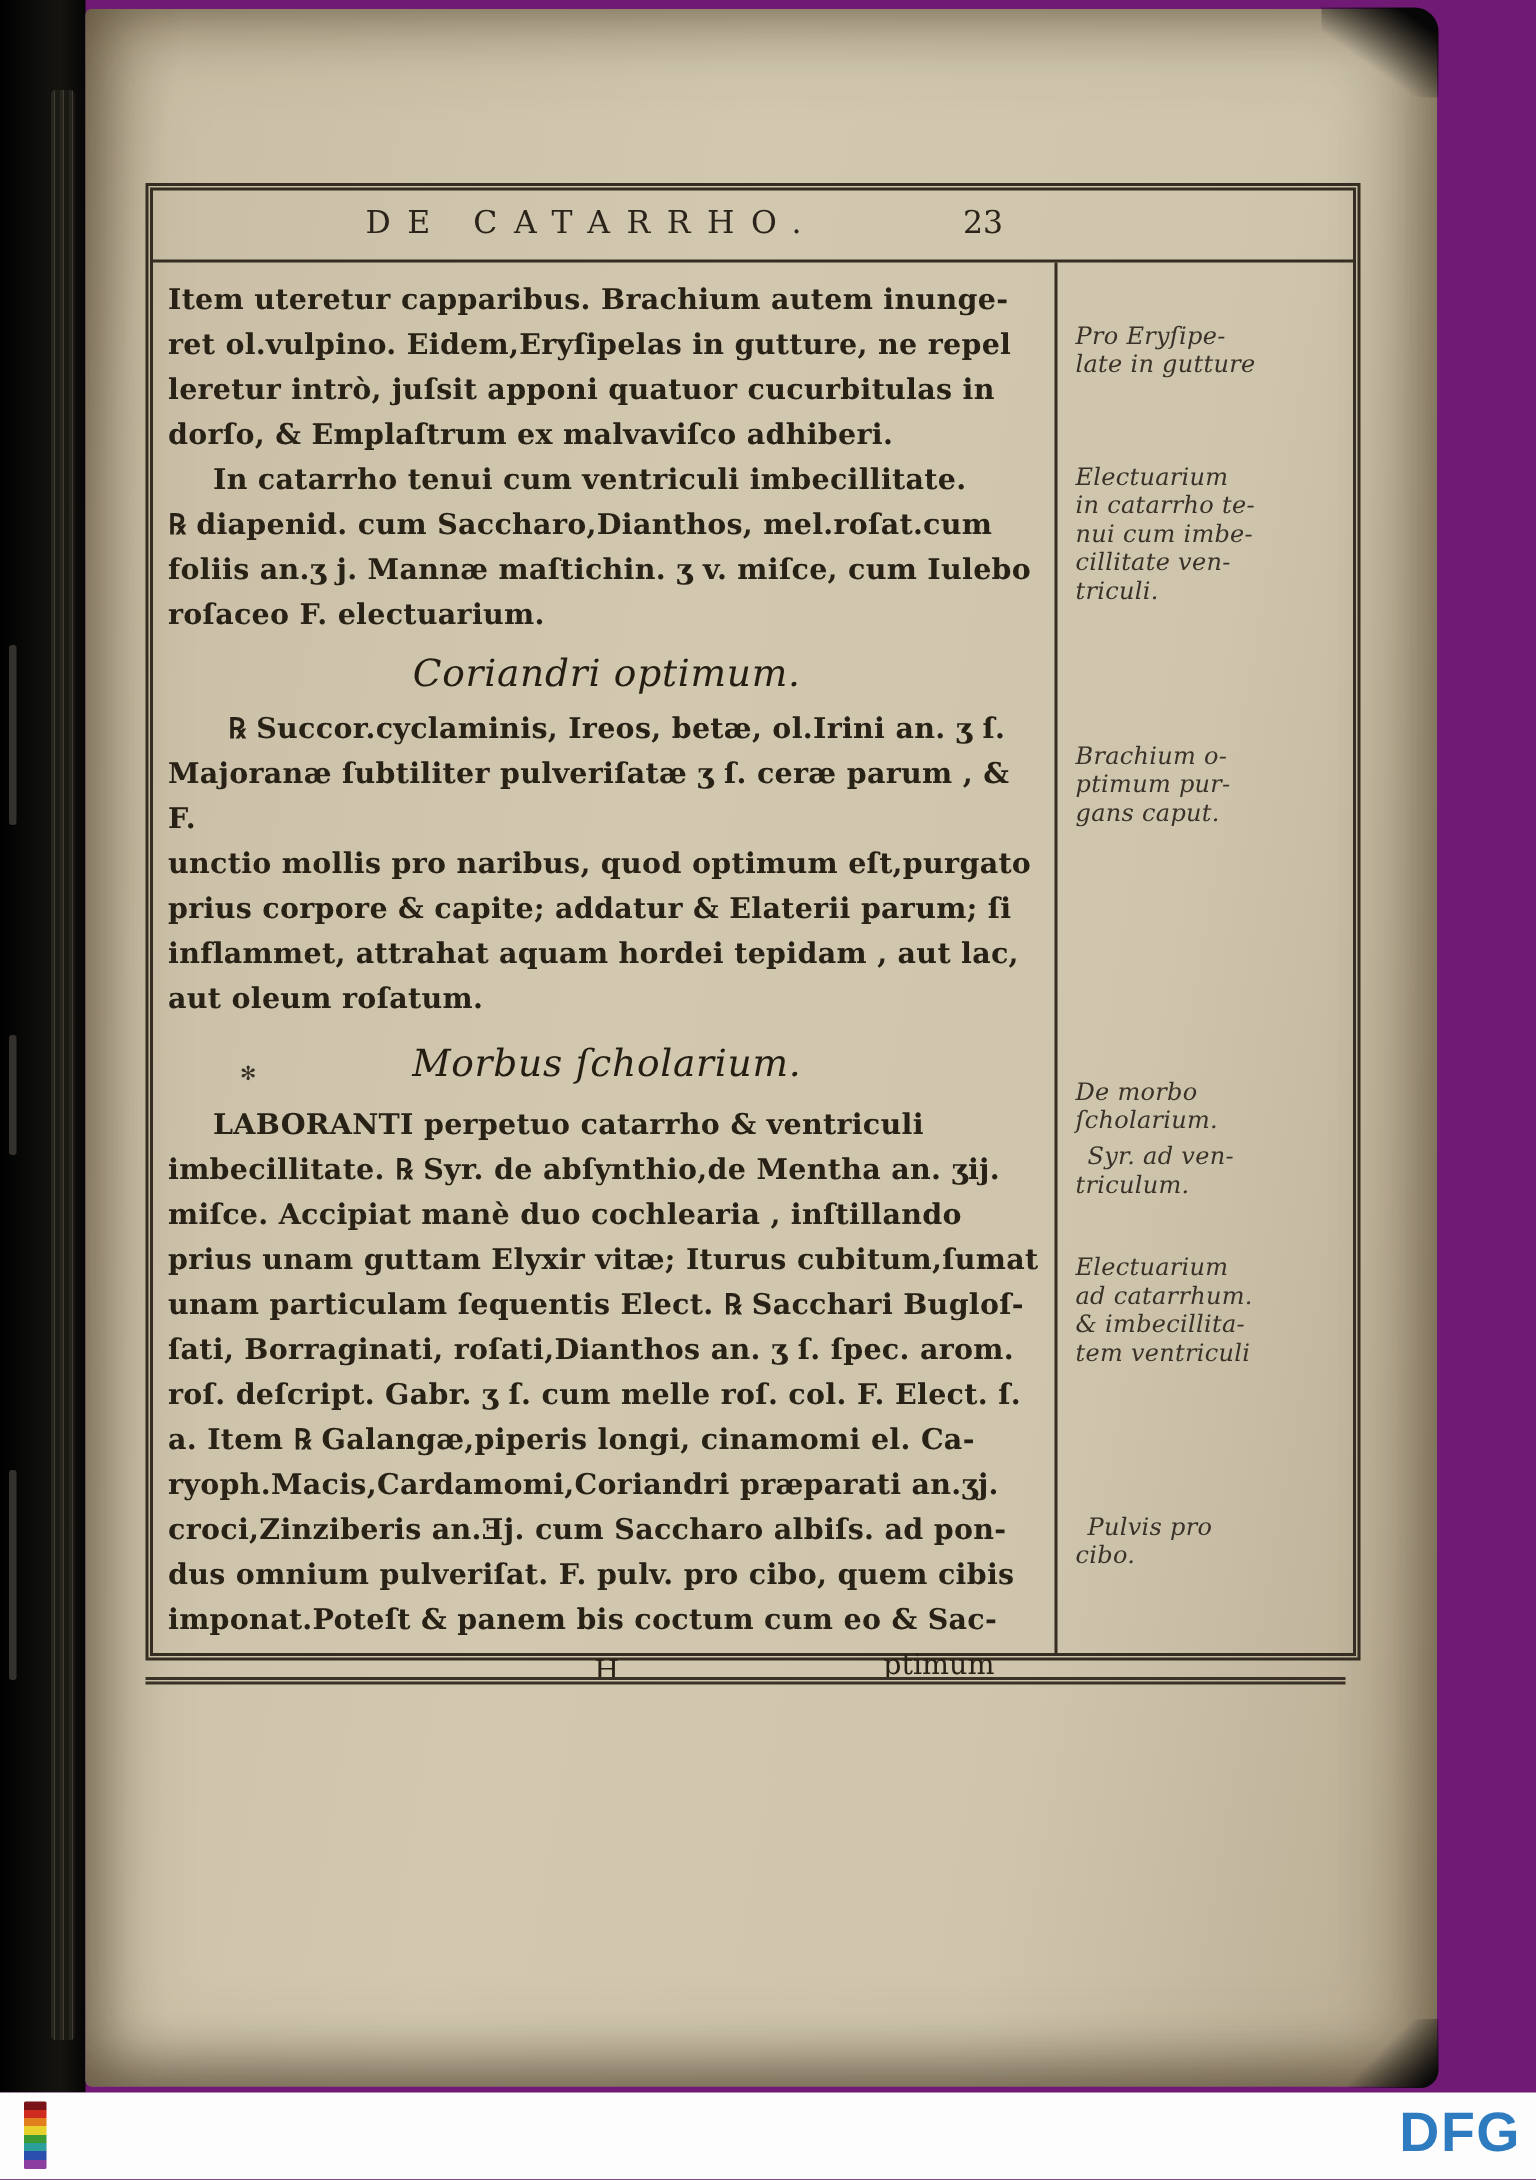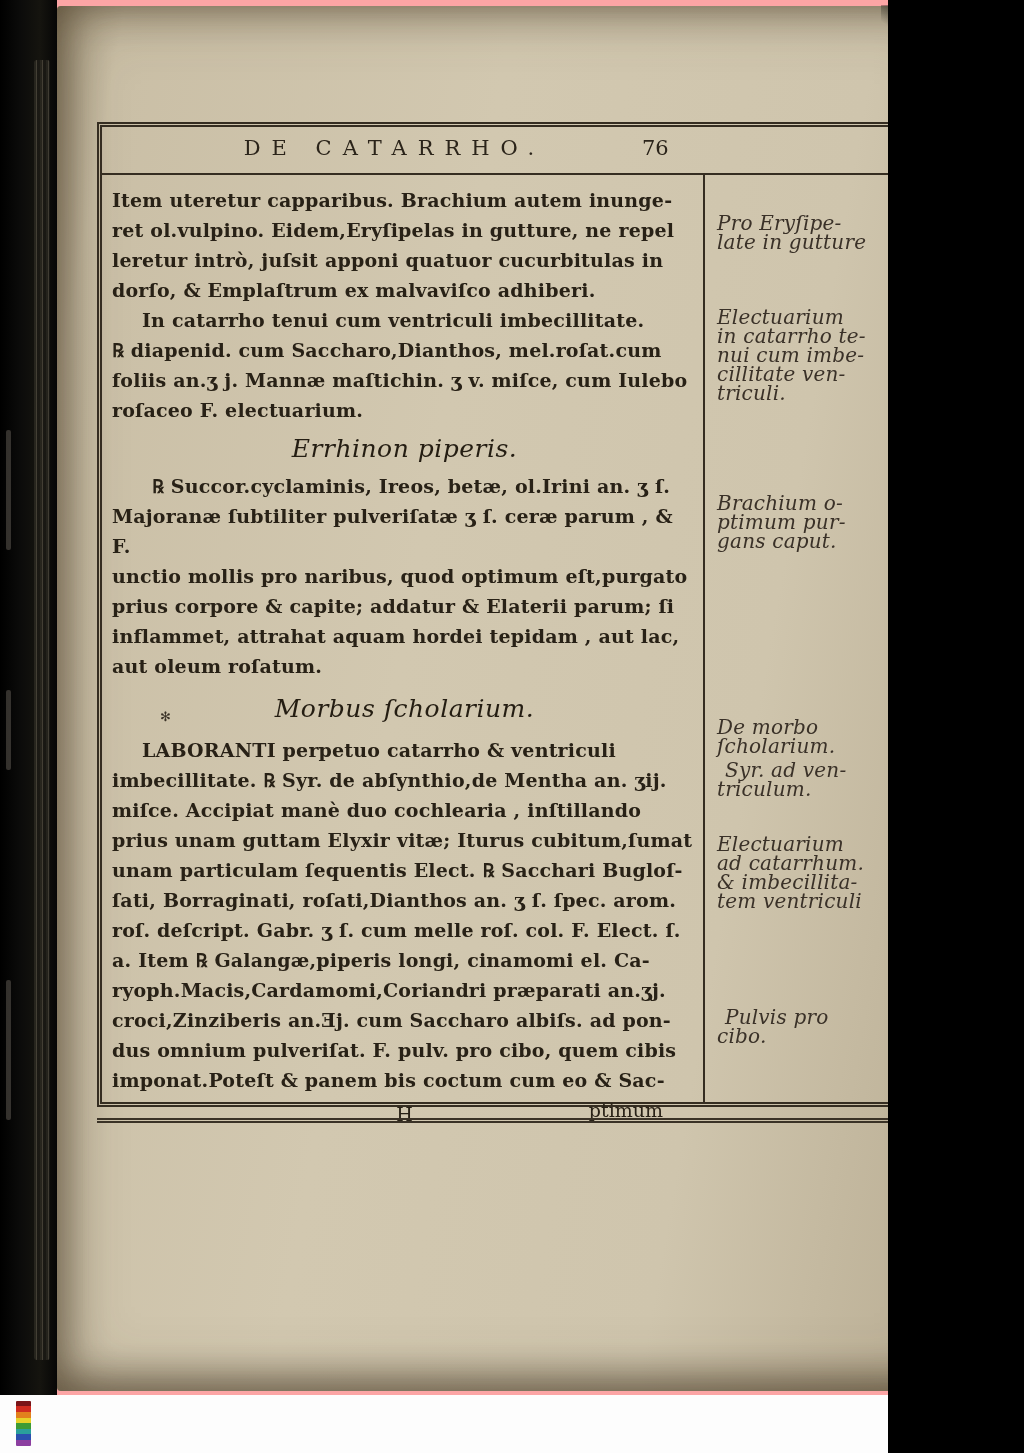--- a/index.html
+++ b/index.html
@@ -5,8 +5,8 @@
   * { margin:0; padding:0; box-sizing:content-box; }
   body { background:#000; }
   .stage {
-    position:relative; width:888px; height:1453px; overflow:hidden;
-    background:#fca5a5;
+    position:relative; width:1024px; height:1453px; overflow:hidden;
+    background:#701a75;
     font-family:"DejaVu Serif","Liberation Serif",serif;
   }
   

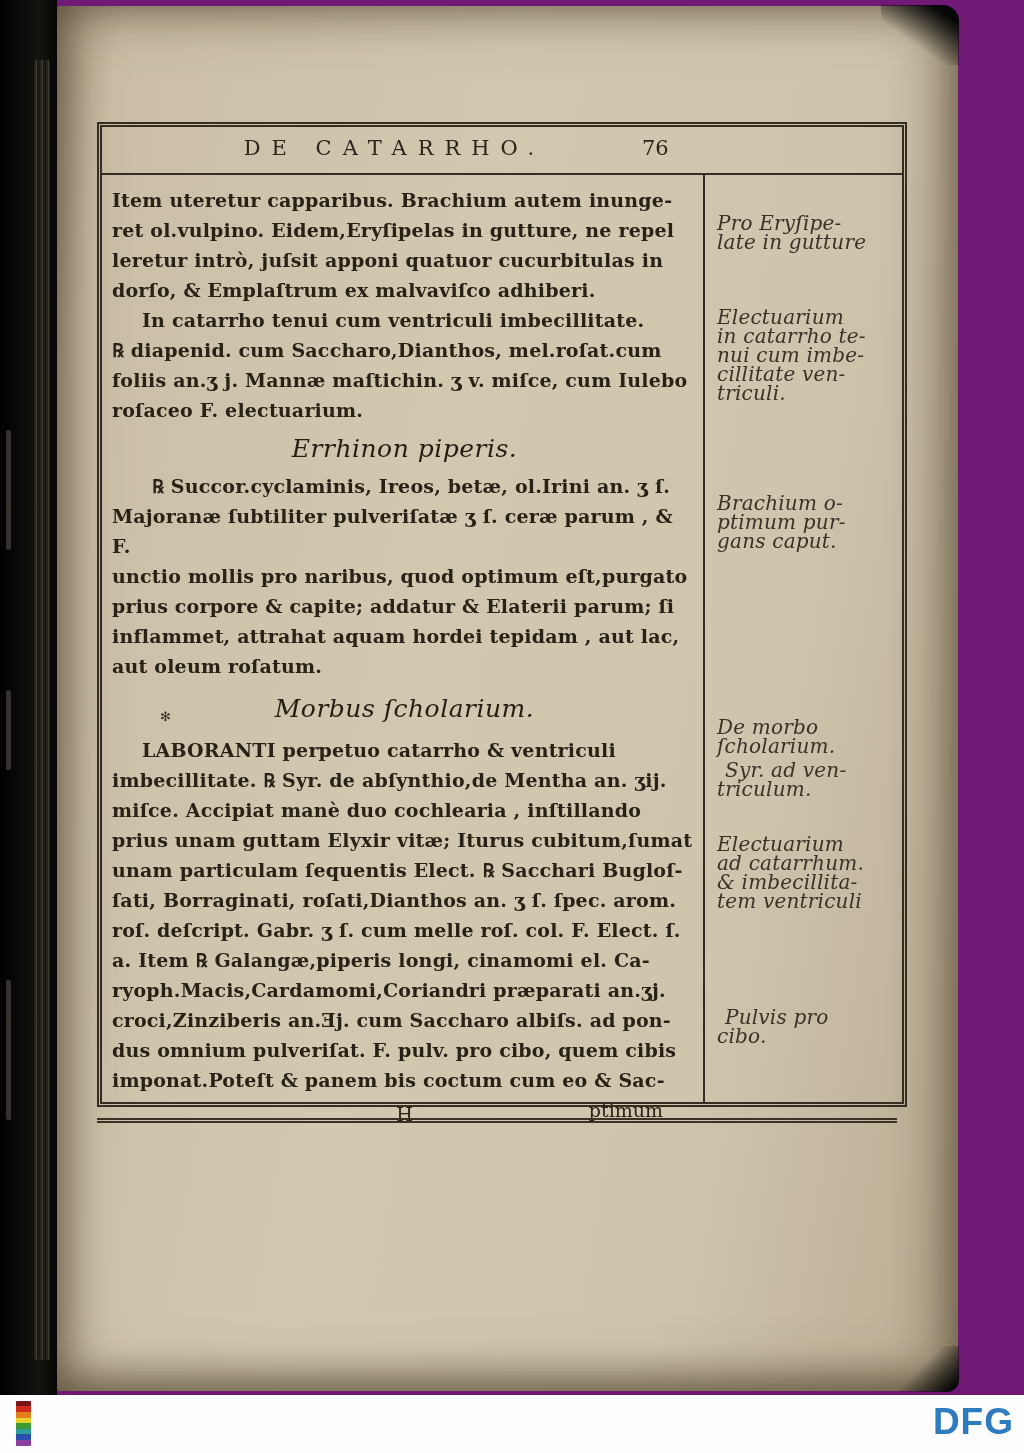--- a/index.html
+++ b/index.html
@@ -137,7 +137,7 @@
 
       <div class="header-row">
         <div class="header-title">DE CATARRHO.</div>
-        <div class="page-number">76</div>
+        <div class="page-number">23</div>
       </div>
 
       <div class="columns">

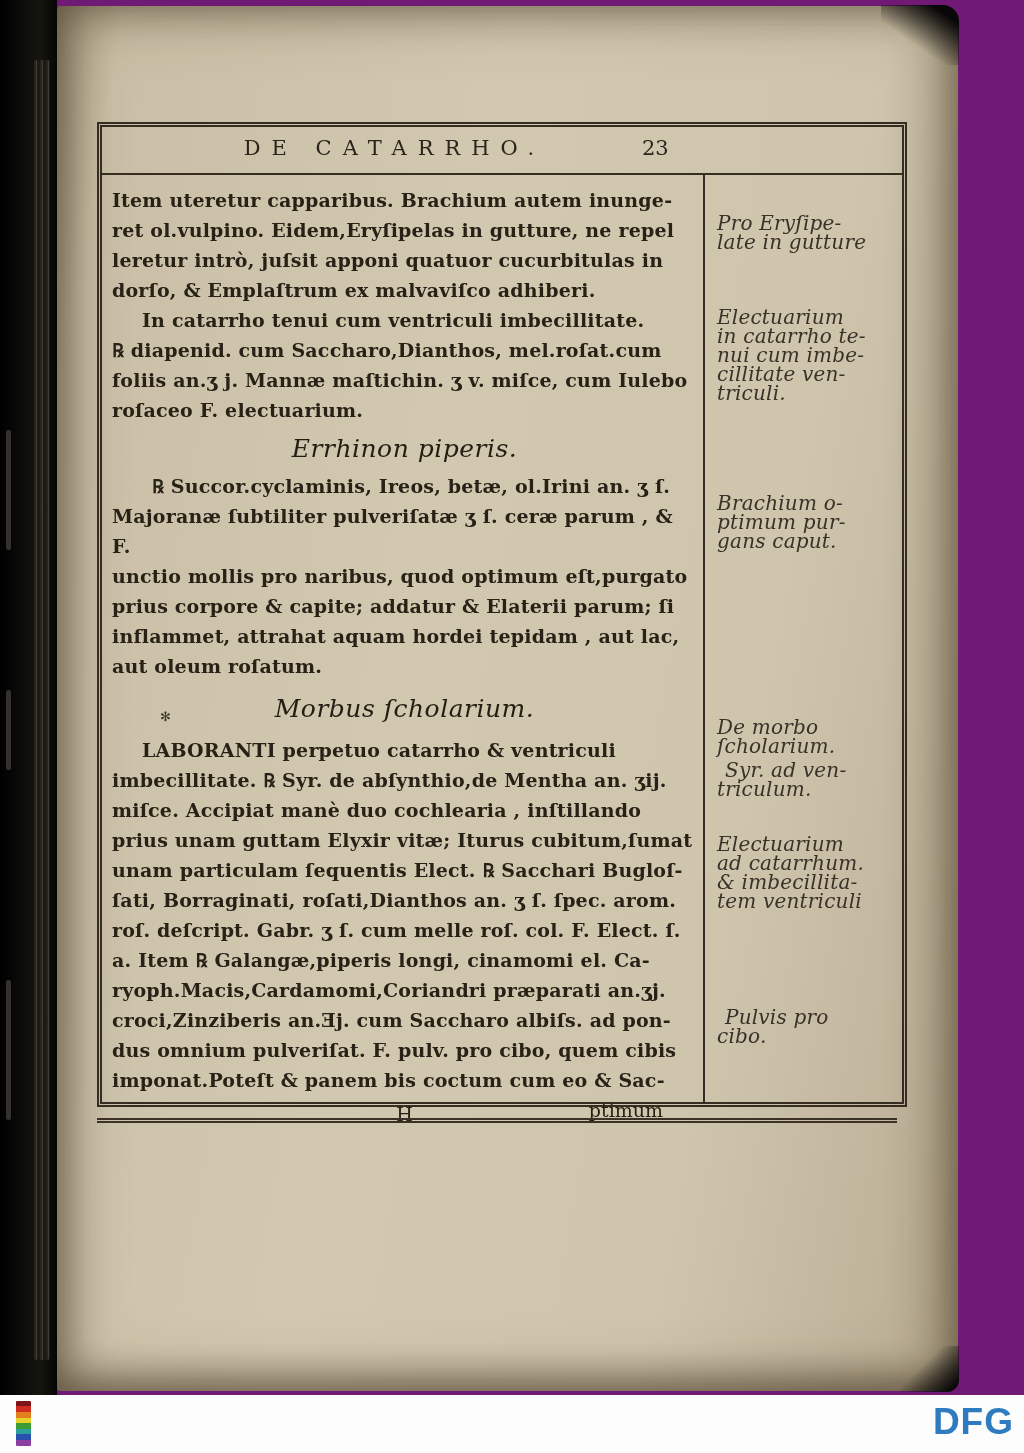--- a/index.html
+++ b/index.html
@@ -84,7 +84,7 @@
   .catchword { position:absolute; right:34px; top:-4px; }
   .note {
     position:absolute; left:12px; width:185px;
-    font-style:italic; font-size:20px; line-height:19px;
+    font-style:italic; font-size:16px; line-height:19px;
     color:#3a3128; white-space:pre-line; letter-spacing:.2px;
   }
   .note.n1 { top:39px; }

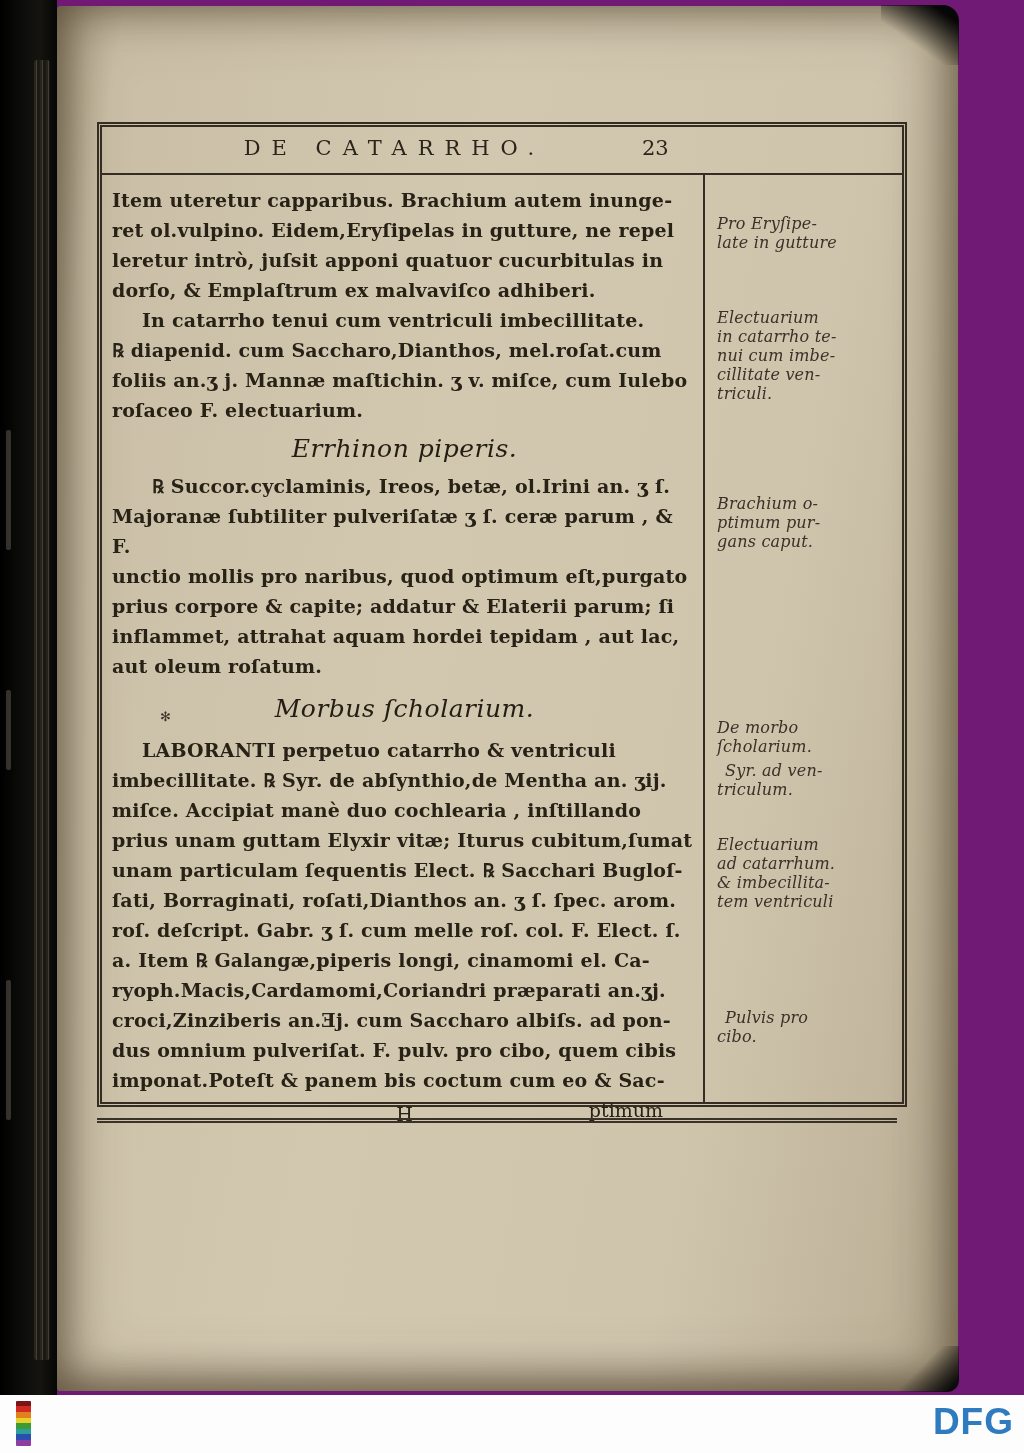--- a/index.html
+++ b/index.html
@@ -151,7 +151,7 @@
 ℞ diapenid. cum Saccharo,Dianthos, mel.roſat.cum
 foliis an.ʒ j. Mannæ maſtichin. ʒ v. miſce, cum Iulebo
 roſaceo F. electuarium.</div>
-          <div class="heading heading-1">Errhinon piperis.</div>
+          <div class="heading heading-1">Coriandri optimum.</div>
           <div class="para indent2">℞ Succor.cyclaminis, Ireos, betæ, ol.Irini an. ʒ ſ.
 Majoranæ ſubtiliter pulveriſatæ ʒ ſ. ceræ parum , &amp; F.
 unctio mollis pro naribus, quod optimum eſt,purgato

